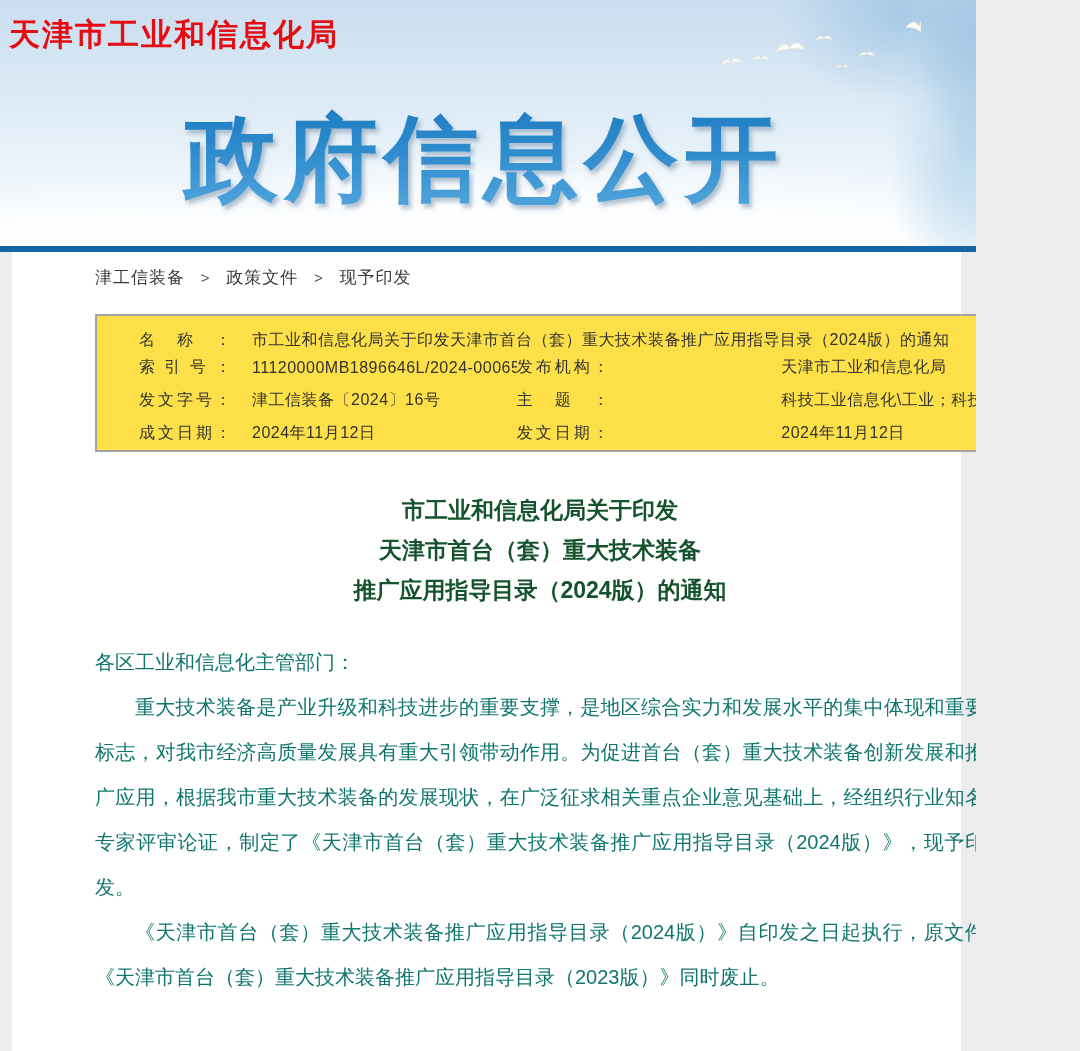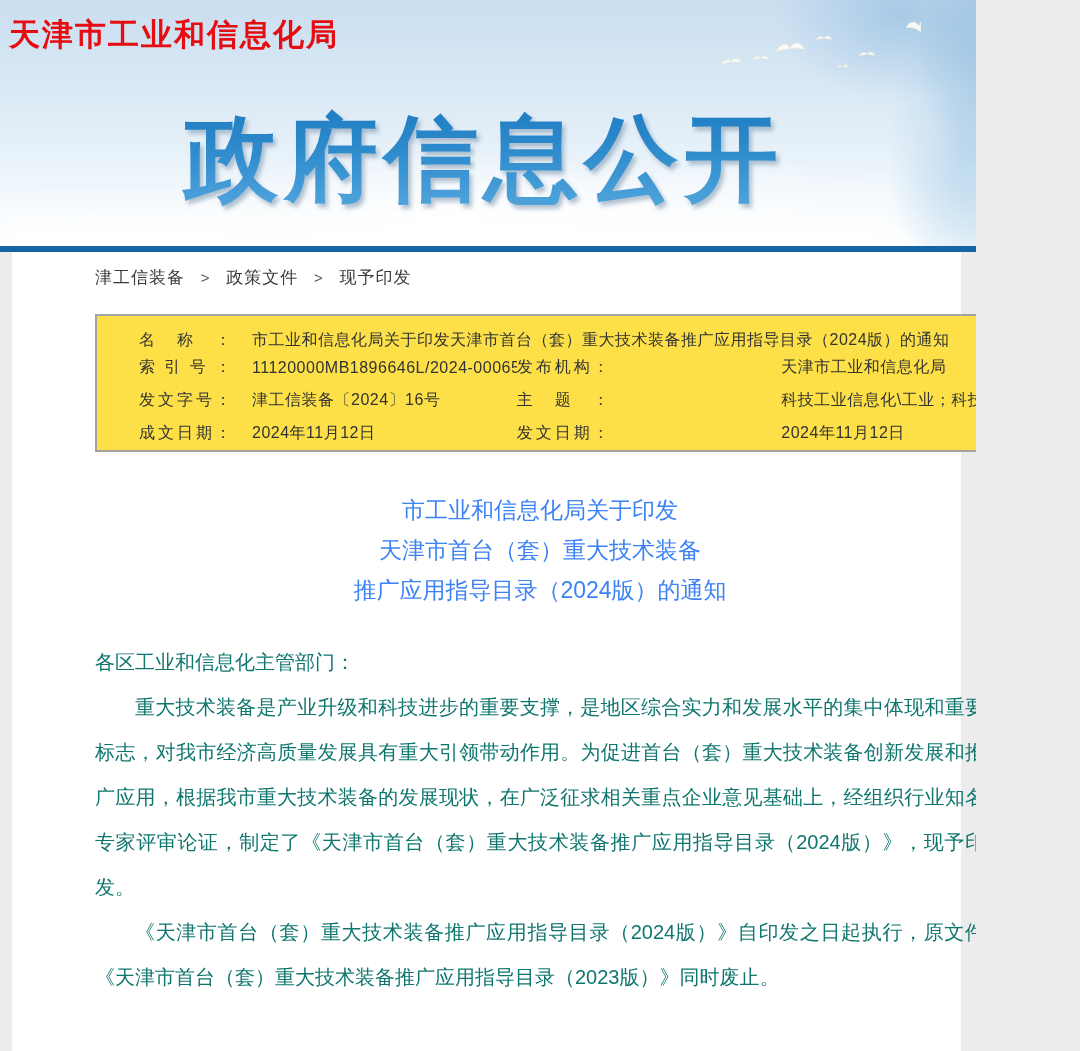--- a/index.html
+++ b/index.html
@@ -87,7 +87,7 @@
     margin-top: 38px;
     width: 890px;
     text-align: center;
-    font-size: 23px; font-weight: normal; color: #3b82f6;
+    font-size: 23px; font-weight: bold; color: #14532d;
     line-height: 40px;
   }
   .doc-body {

